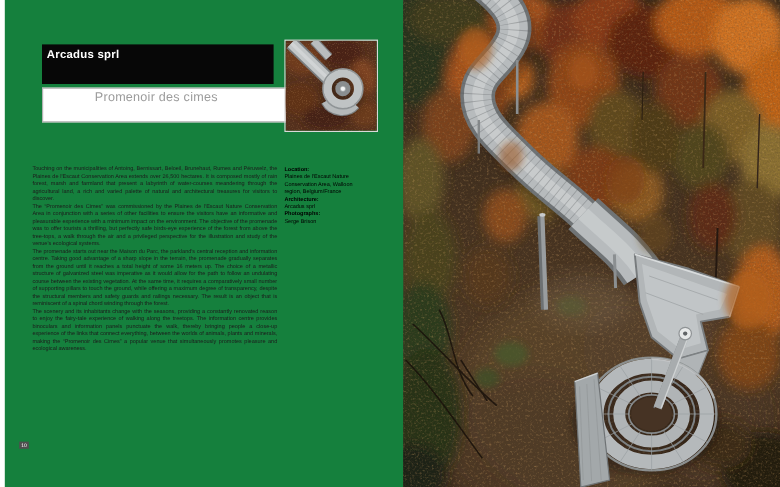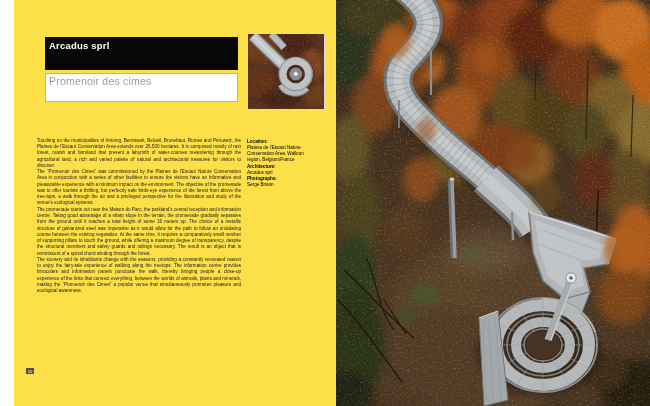--- a/index.html
+++ b/index.html
@@ -8,7 +8,7 @@
     font-family:"Liberation Sans", sans-serif;
   }
   
-  #left-page{position:absolute;left:14px;top:0;width:368px;height:406px;background:#fde047;}
+  #left-page{position:absolute;left:4px;top:0;width:368px;height:406px;background:#15803d;}
   .title-bar{
     position:absolute;left:31px;top:37px;width:193px;height:33px;background:#070707;
   }

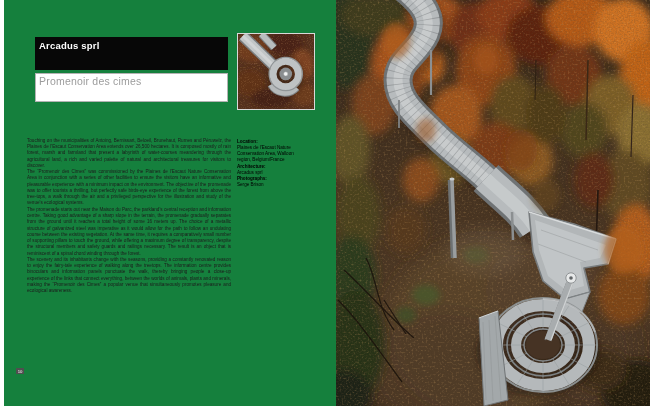--- a/index.html
+++ b/index.html
@@ -19,6 +19,7 @@
   .subtitle-box{
     position:absolute;left:31px;top:73px;width:191px;height:27px;border:1px solid #b3b3b3;
     background:#fff;
+    padding-left:40px;
   }
   .subtitle-box span{
     display:block;padding:1px 0 0 3px;color:#9c9c9c;font-size:10.5px;letter-spacing:0.2px;

